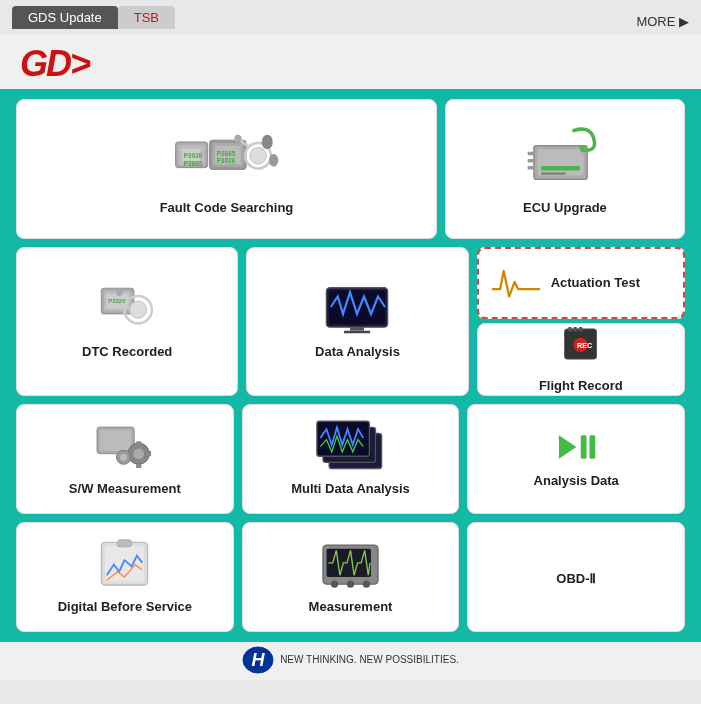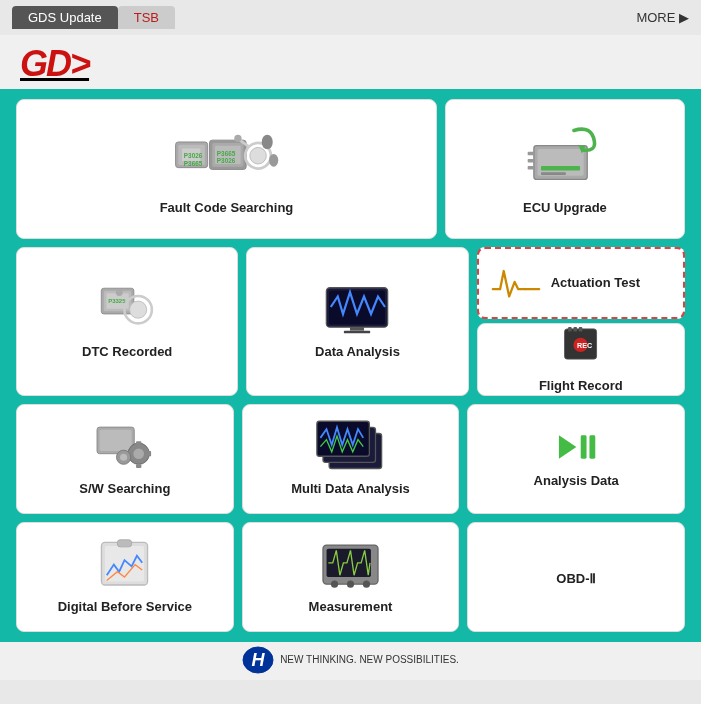--- a/index.html
+++ b/index.html
@@ -15,7 +15,7 @@
     .top-nav {
       background: #e8e8e8;
       display: flex;
-      align-items: center;
+      align-items: flex-end;
       padding: 6px 12px;
       justify-content: space-between;
     }

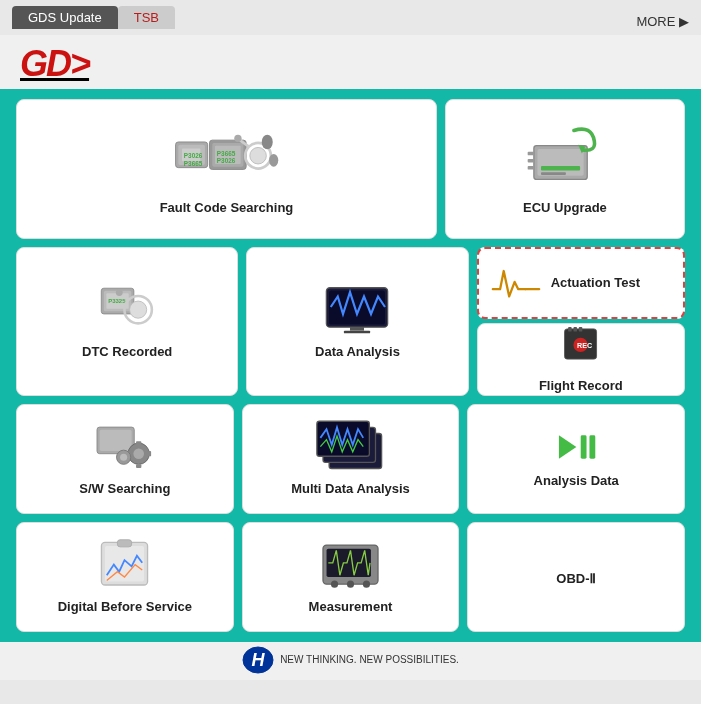--- a/index.html
+++ b/index.html
@@ -50,7 +50,6 @@
     .logo-area {
       padding: 8px 20px 4px 20px;
       background: #f0f0f0;
-      text-decoration: underline;
     }
     .logo-text {
       font-size: 36px;

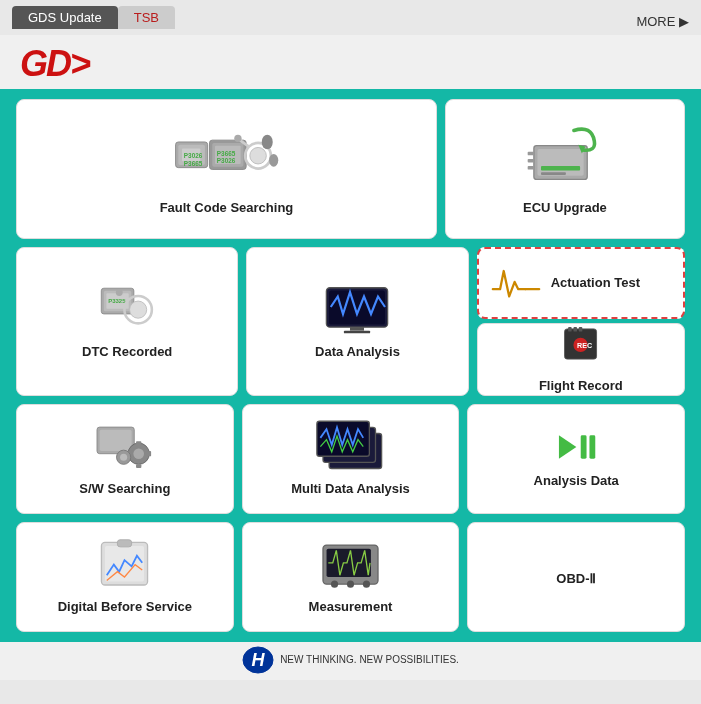--- a/index.html
+++ b/index.html
@@ -332,7 +332,7 @@
           <circle cx="35" cy="42" r="4" fill="#bbb"></circle>
         </svg>
       </div>
-      <div class="card-label">S/W Searching</div>
+      <div class="card-label">S/W Measurement</div>
     </div>
 
     <div class="card card-med">

